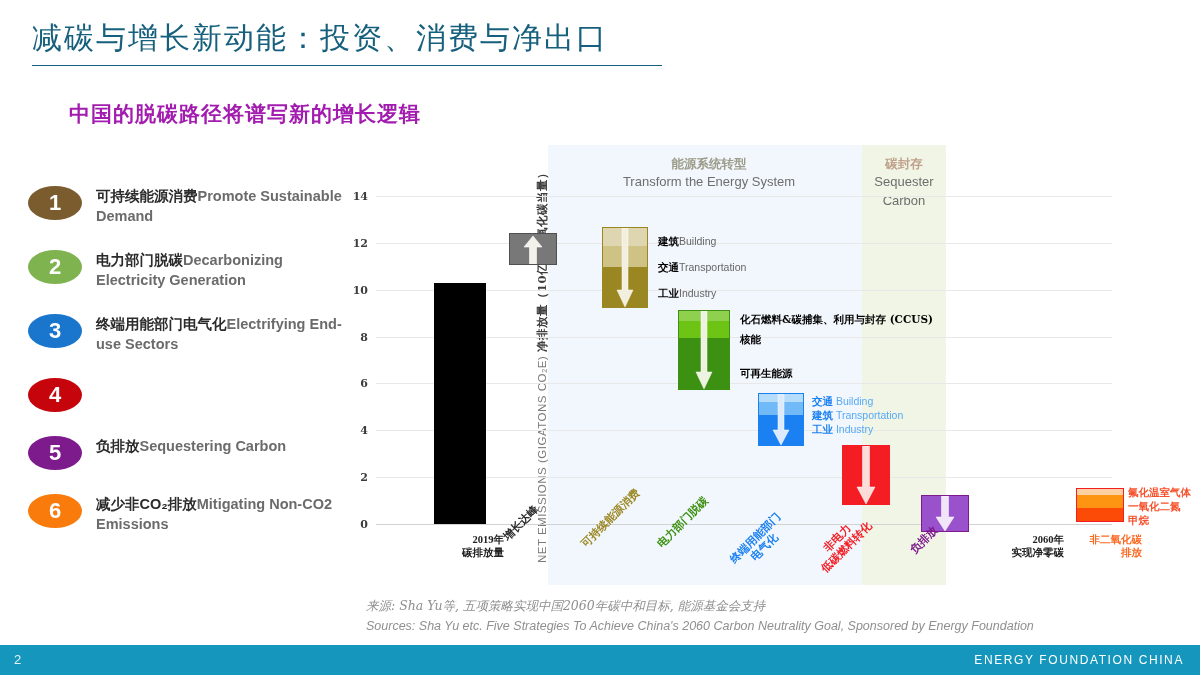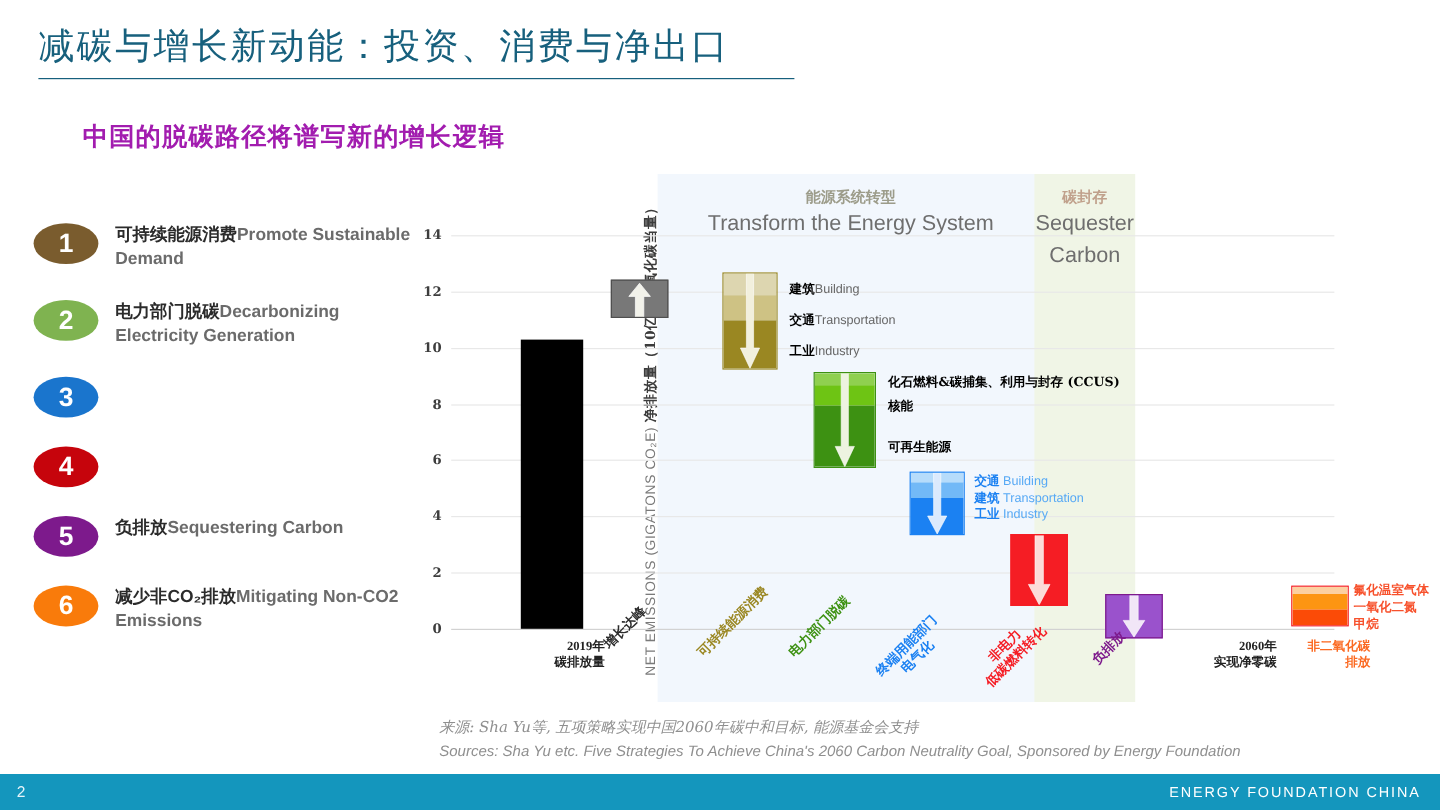--- a/index.html
+++ b/index.html
@@ -51,7 +51,7 @@
     line-height:1.45;font-size:12px;
   }
   .panel-head .ph-cn{font-family:"DejaVu Serif","Liberation Serif",serif;font-weight:bold;font-size:12.5px;}
-  .panel-head .ph-en{color:#6e6e6e;font-size:18px;}
+  .panel-head .ph-en{color:#6e6e6e;font-size:13px;}
   #panel-energy .ph-cn{color:#9c9c8a;}
   #panel-seq .ph-cn{color:#c0a18c;}
   #panel-nonco2 .ph-cn{color:#c9a7b5;}

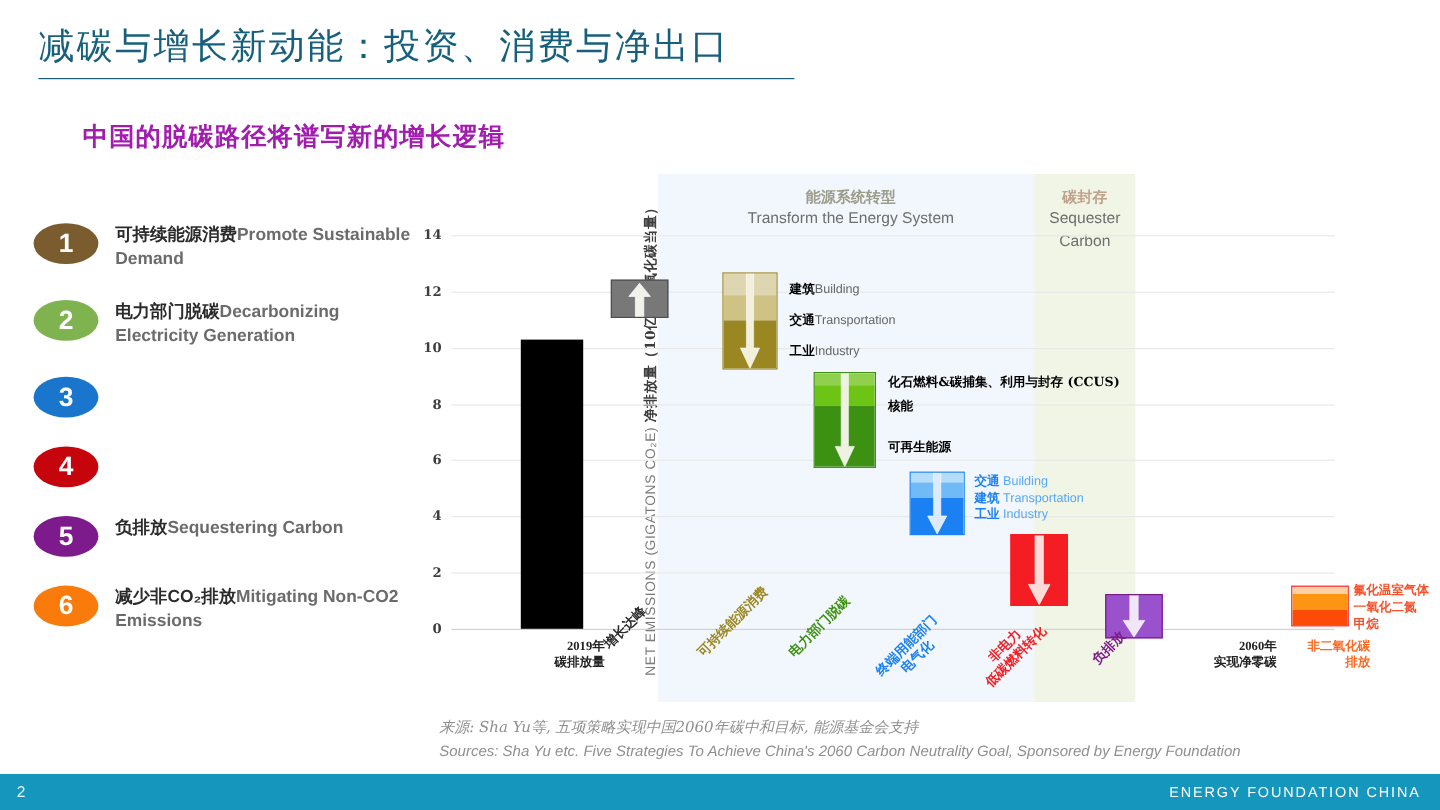--- a/index.html
+++ b/index.html
@@ -133,6 +133,9 @@
 
     <div class="step">
       <div class="bullet" style="background:#1a75cd">3</div>
+      <div class="step-text">
+        <span class="cn">终端用能部门电气化</span><span class="en">Electrifying End-use Sectors</span>
+      </div>
     </div>
 
     <div class="step">

